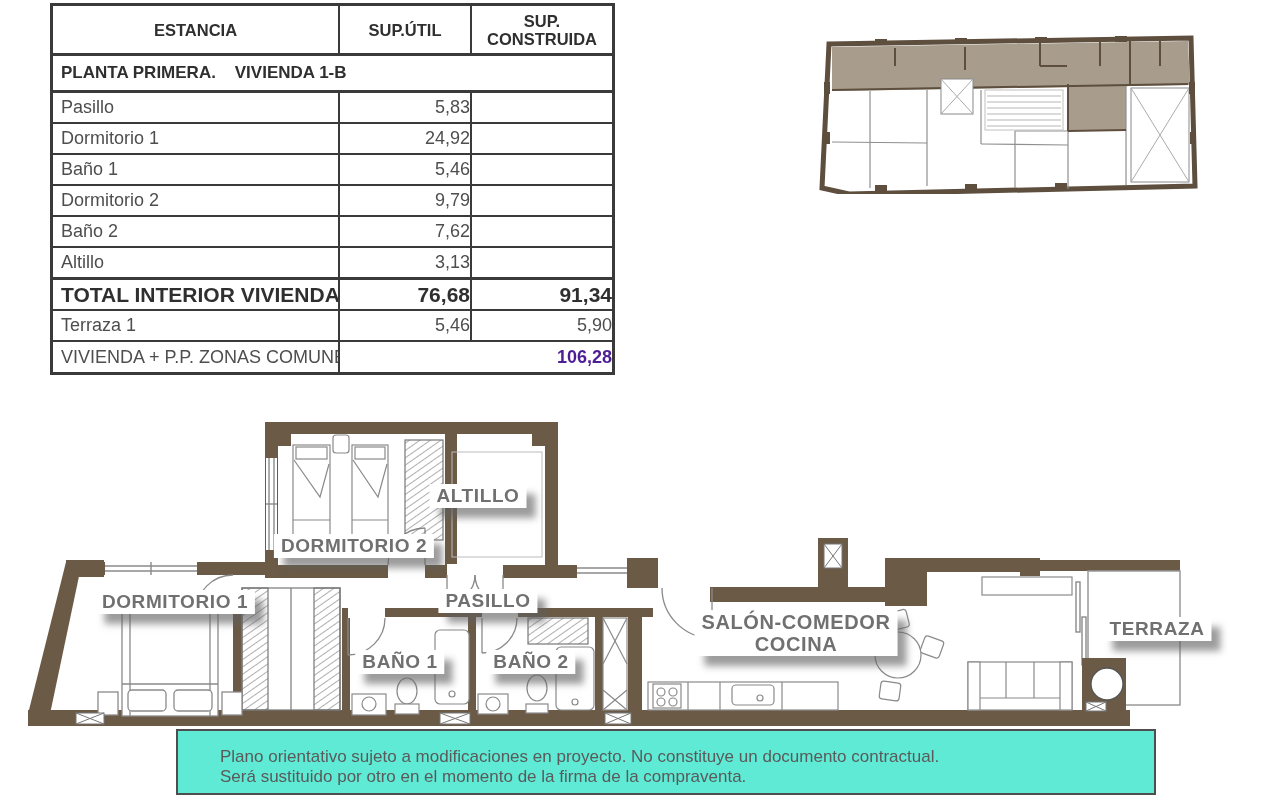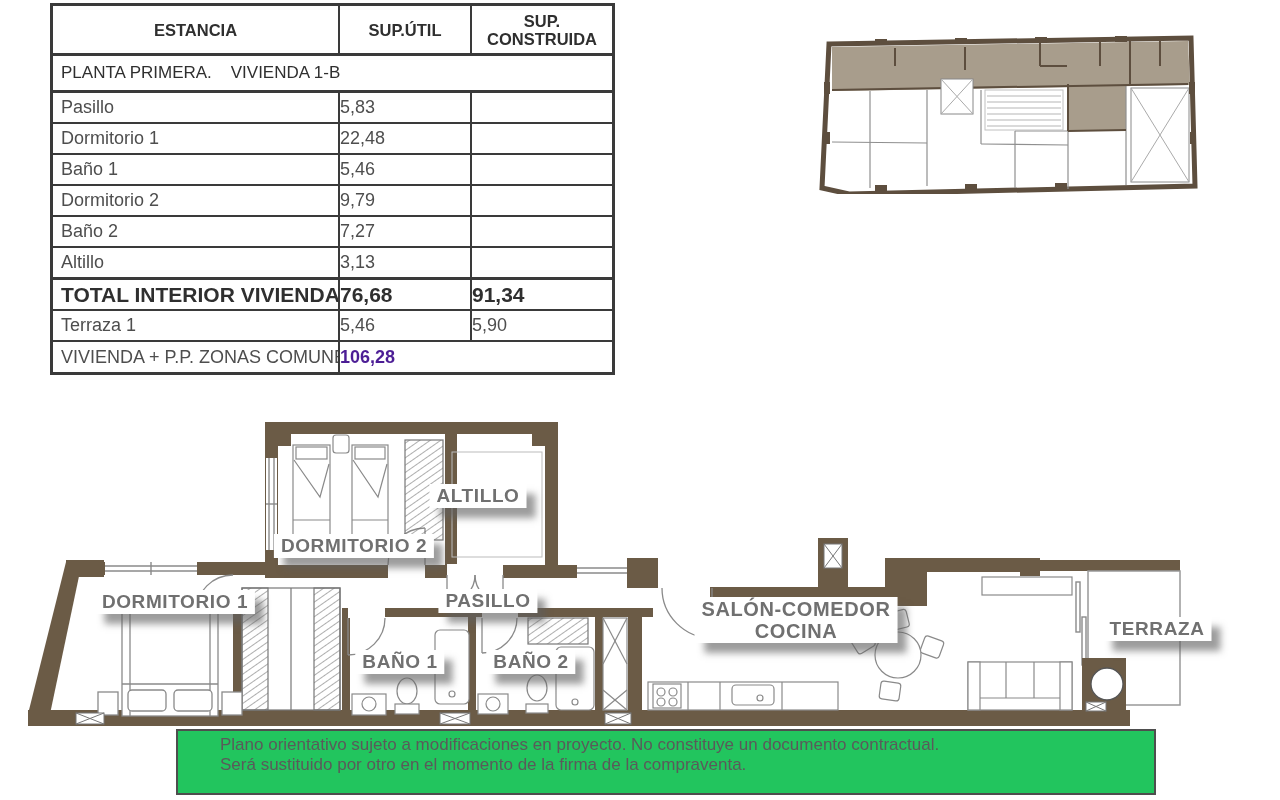--- a/index.html
+++ b/index.html
@@ -15,7 +15,7 @@
   #areas-table tr.hdr td{font-weight:bold;color:#2f2f2f;text-align:center;font-size:16.5px;
                          padding:0 2px;white-space:normal;line-height:18px;border-bottom-width:3px;}
   #areas-table tr.hdr td{height:47px;}
-  #areas-table tr.section td{font-weight:normal;color:#2f2f2f;height:34px;font-size:17px;
+  #areas-table tr.section td{font-weight:bold;color:#2f2f2f;height:34px;font-size:17px;
                              border-bottom-width:3px;}
   #areas-table tr.data td{height:29px;}
   #areas-table tr.total td{height:29px;font-weight:bold;color:#2f2f2f;border-top-width:3px;

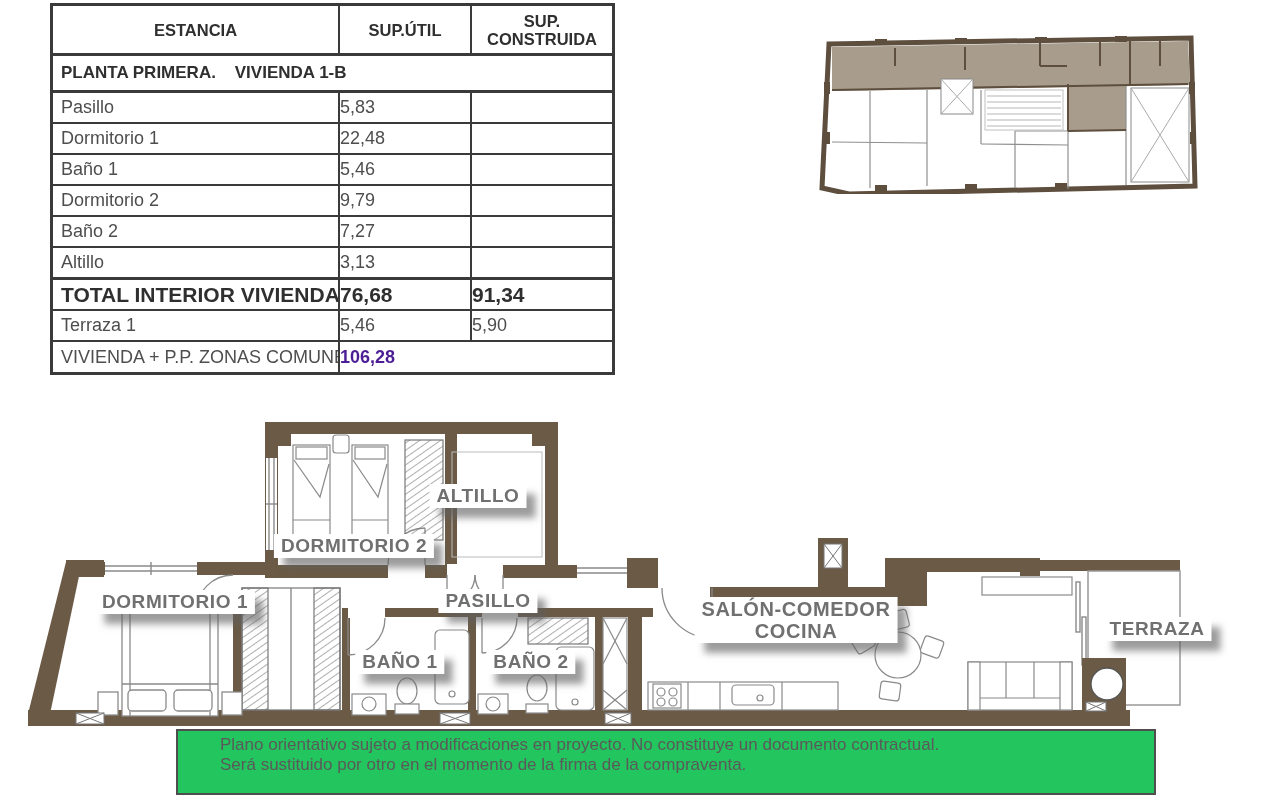--- a/index.html
+++ b/index.html
@@ -11,7 +11,7 @@
                table-layout:fixed;}
   #areas-table td{border:2px solid #3a3a3a;padding:0 0 0 8px;font-size:18px;color:#4e4e4e;
                   overflow:hidden;white-space:nowrap;}
-  #areas-table td.val{text-align:left;padding:0;}
+  #areas-table td.val{text-align:right;padding:0;}
   #areas-table tr.hdr td{font-weight:bold;color:#2f2f2f;text-align:center;font-size:16.5px;
                          padding:0 2px;white-space:normal;line-height:18px;border-bottom-width:3px;}
   #areas-table tr.hdr td{height:47px;}

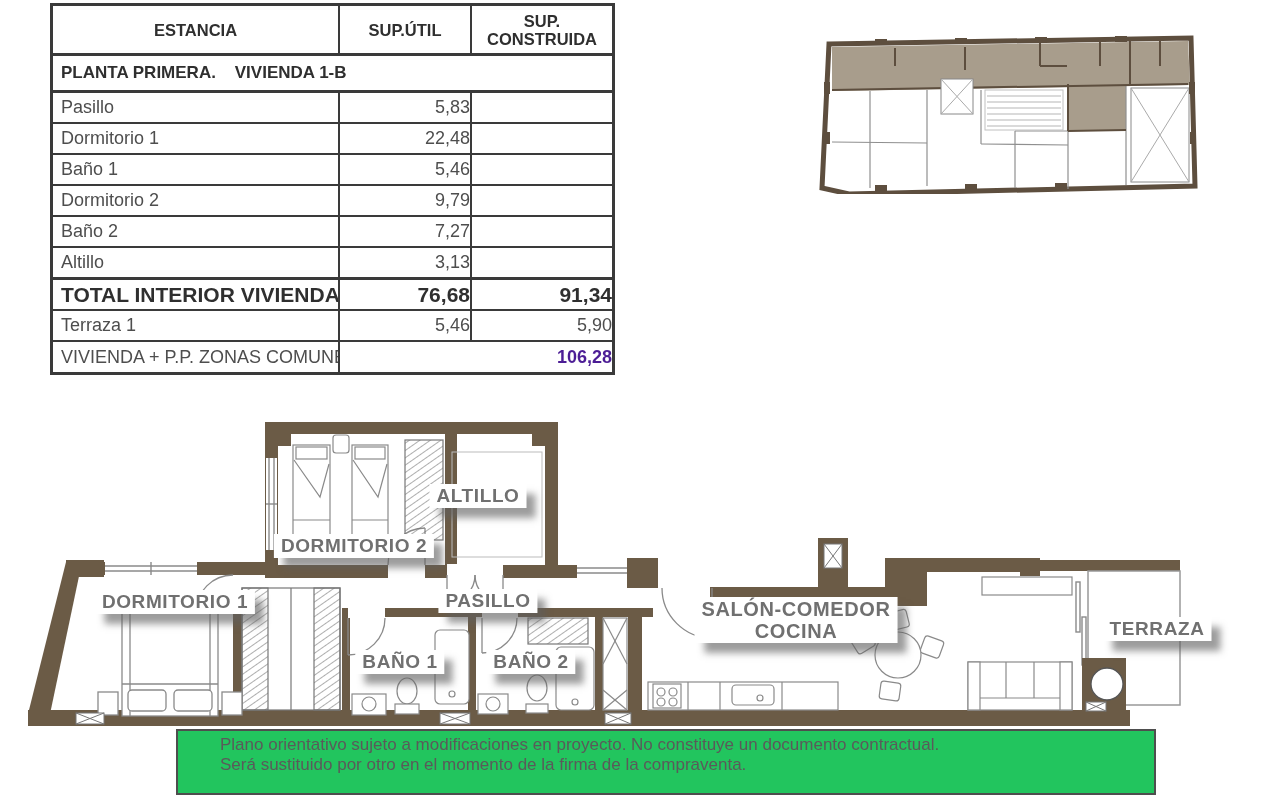--- a/index.html
+++ b/index.html
@@ -62,7 +62,7 @@
     </tr>
     <tr class="data">
       <td>Dormitorio 1</td>
-      <td class="val">22,48</td>
+      <td class="val">24,92</td>
       <td class="val"></td>
     </tr>
     <tr class="data">

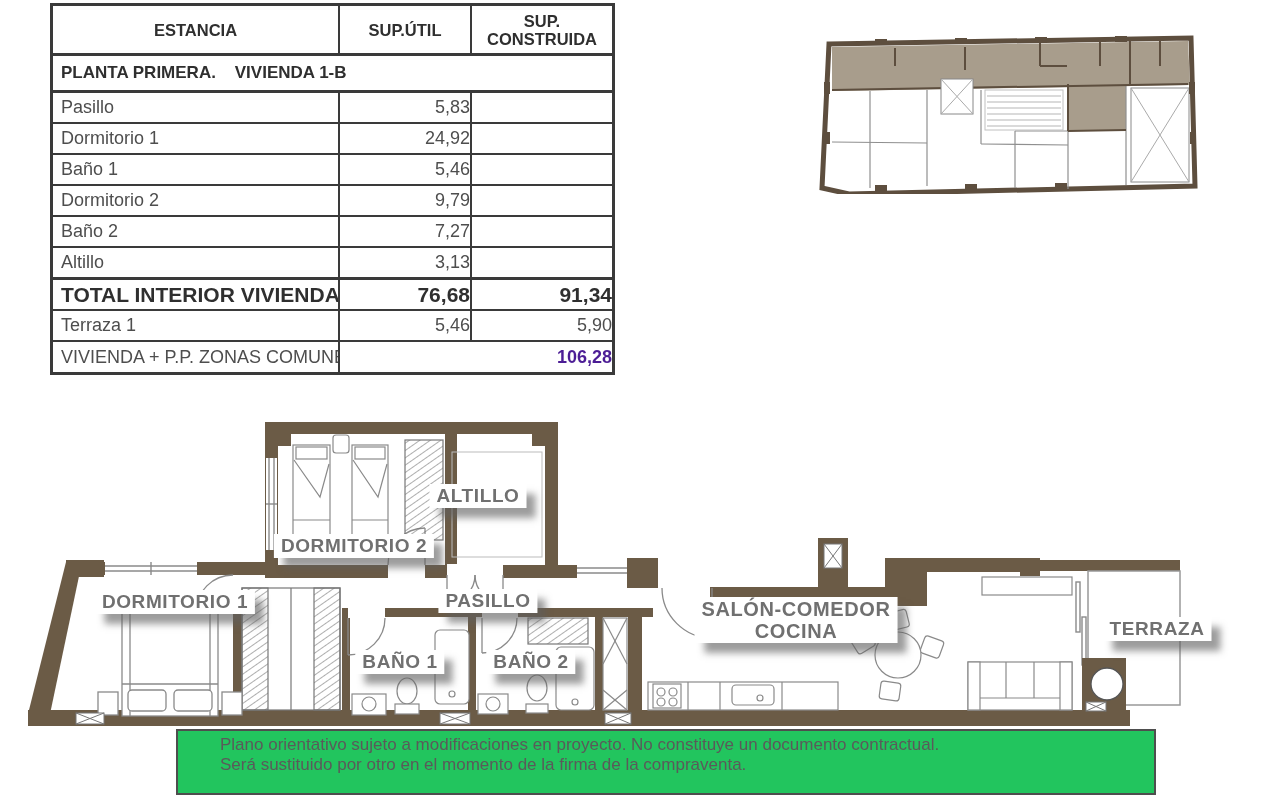--- a/index.html
+++ b/index.html
@@ -77,7 +77,7 @@
     </tr>
     <tr class="data">
       <td>Baño 2</td>
-      <td class="val">7,27</td>
+      <td class="val">7,62</td>
       <td class="val"></td>
     </tr>
     <tr class="data">

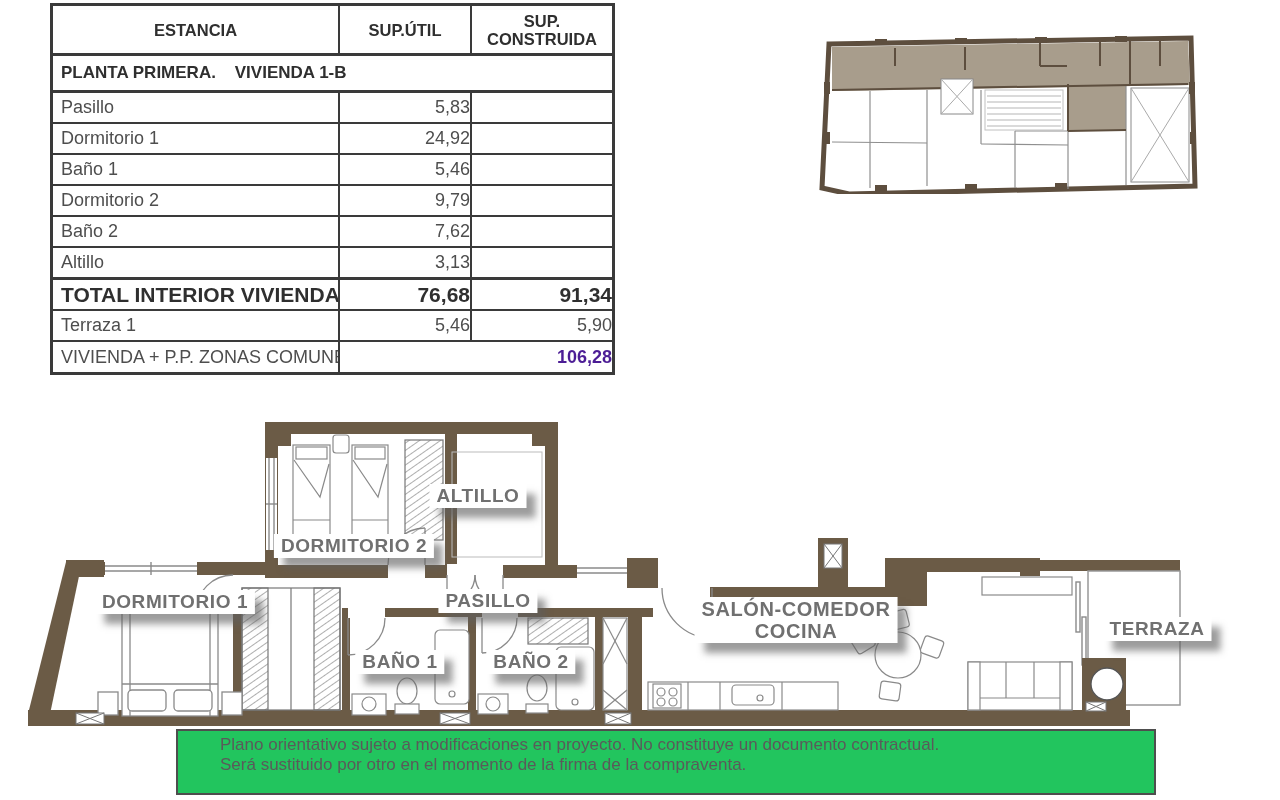--- a/index.html
+++ b/index.html
@@ -413,7 +413,7 @@
     <div class="plan-label" style="left:468px;top:189px;">PASILLO</div>
     <div class="plan-label" style="left:380px;top:250px;">BAÑO 1</div>
     <div class="plan-label" style="left:511px;top:250px;">BAÑO 2</div>
-    <div class="plan-label two-line" style="left:776px;top:208px;">
+    <div class="plan-label two-line" style="left:776px;top:221px;">
       <div>SALÓN-COMEDOR</div>
       <div>COCINA</div>
     </div>

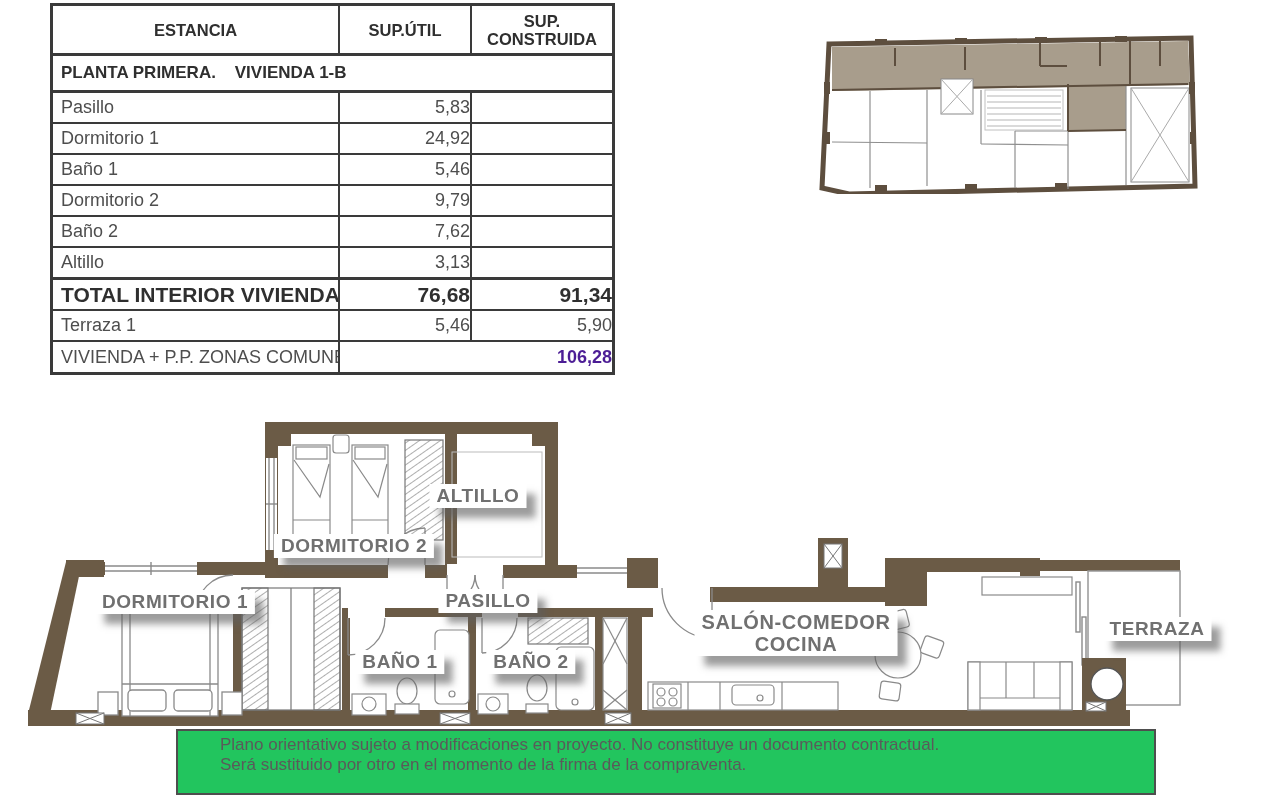--- a/index.html
+++ b/index.html
@@ -36,8 +36,8 @@
 
   
   #disclaimer{position:absolute;left:176px;top:729px;width:980px;height:66px;
-              border:2px solid #4e4e4e;background:#22c55e;
-              padding:4px 10px 0 42px;box-sizing:border-box;}
+              border:2px solid #4e4e4e;background:#5eead4;
+              padding:16px 10px 0 42px;box-sizing:border-box;}
   #disclaimer div{font-size:17px;line-height:20px;color:#5a5a5a;white-space:nowrap;}
 </style>
 </head>

